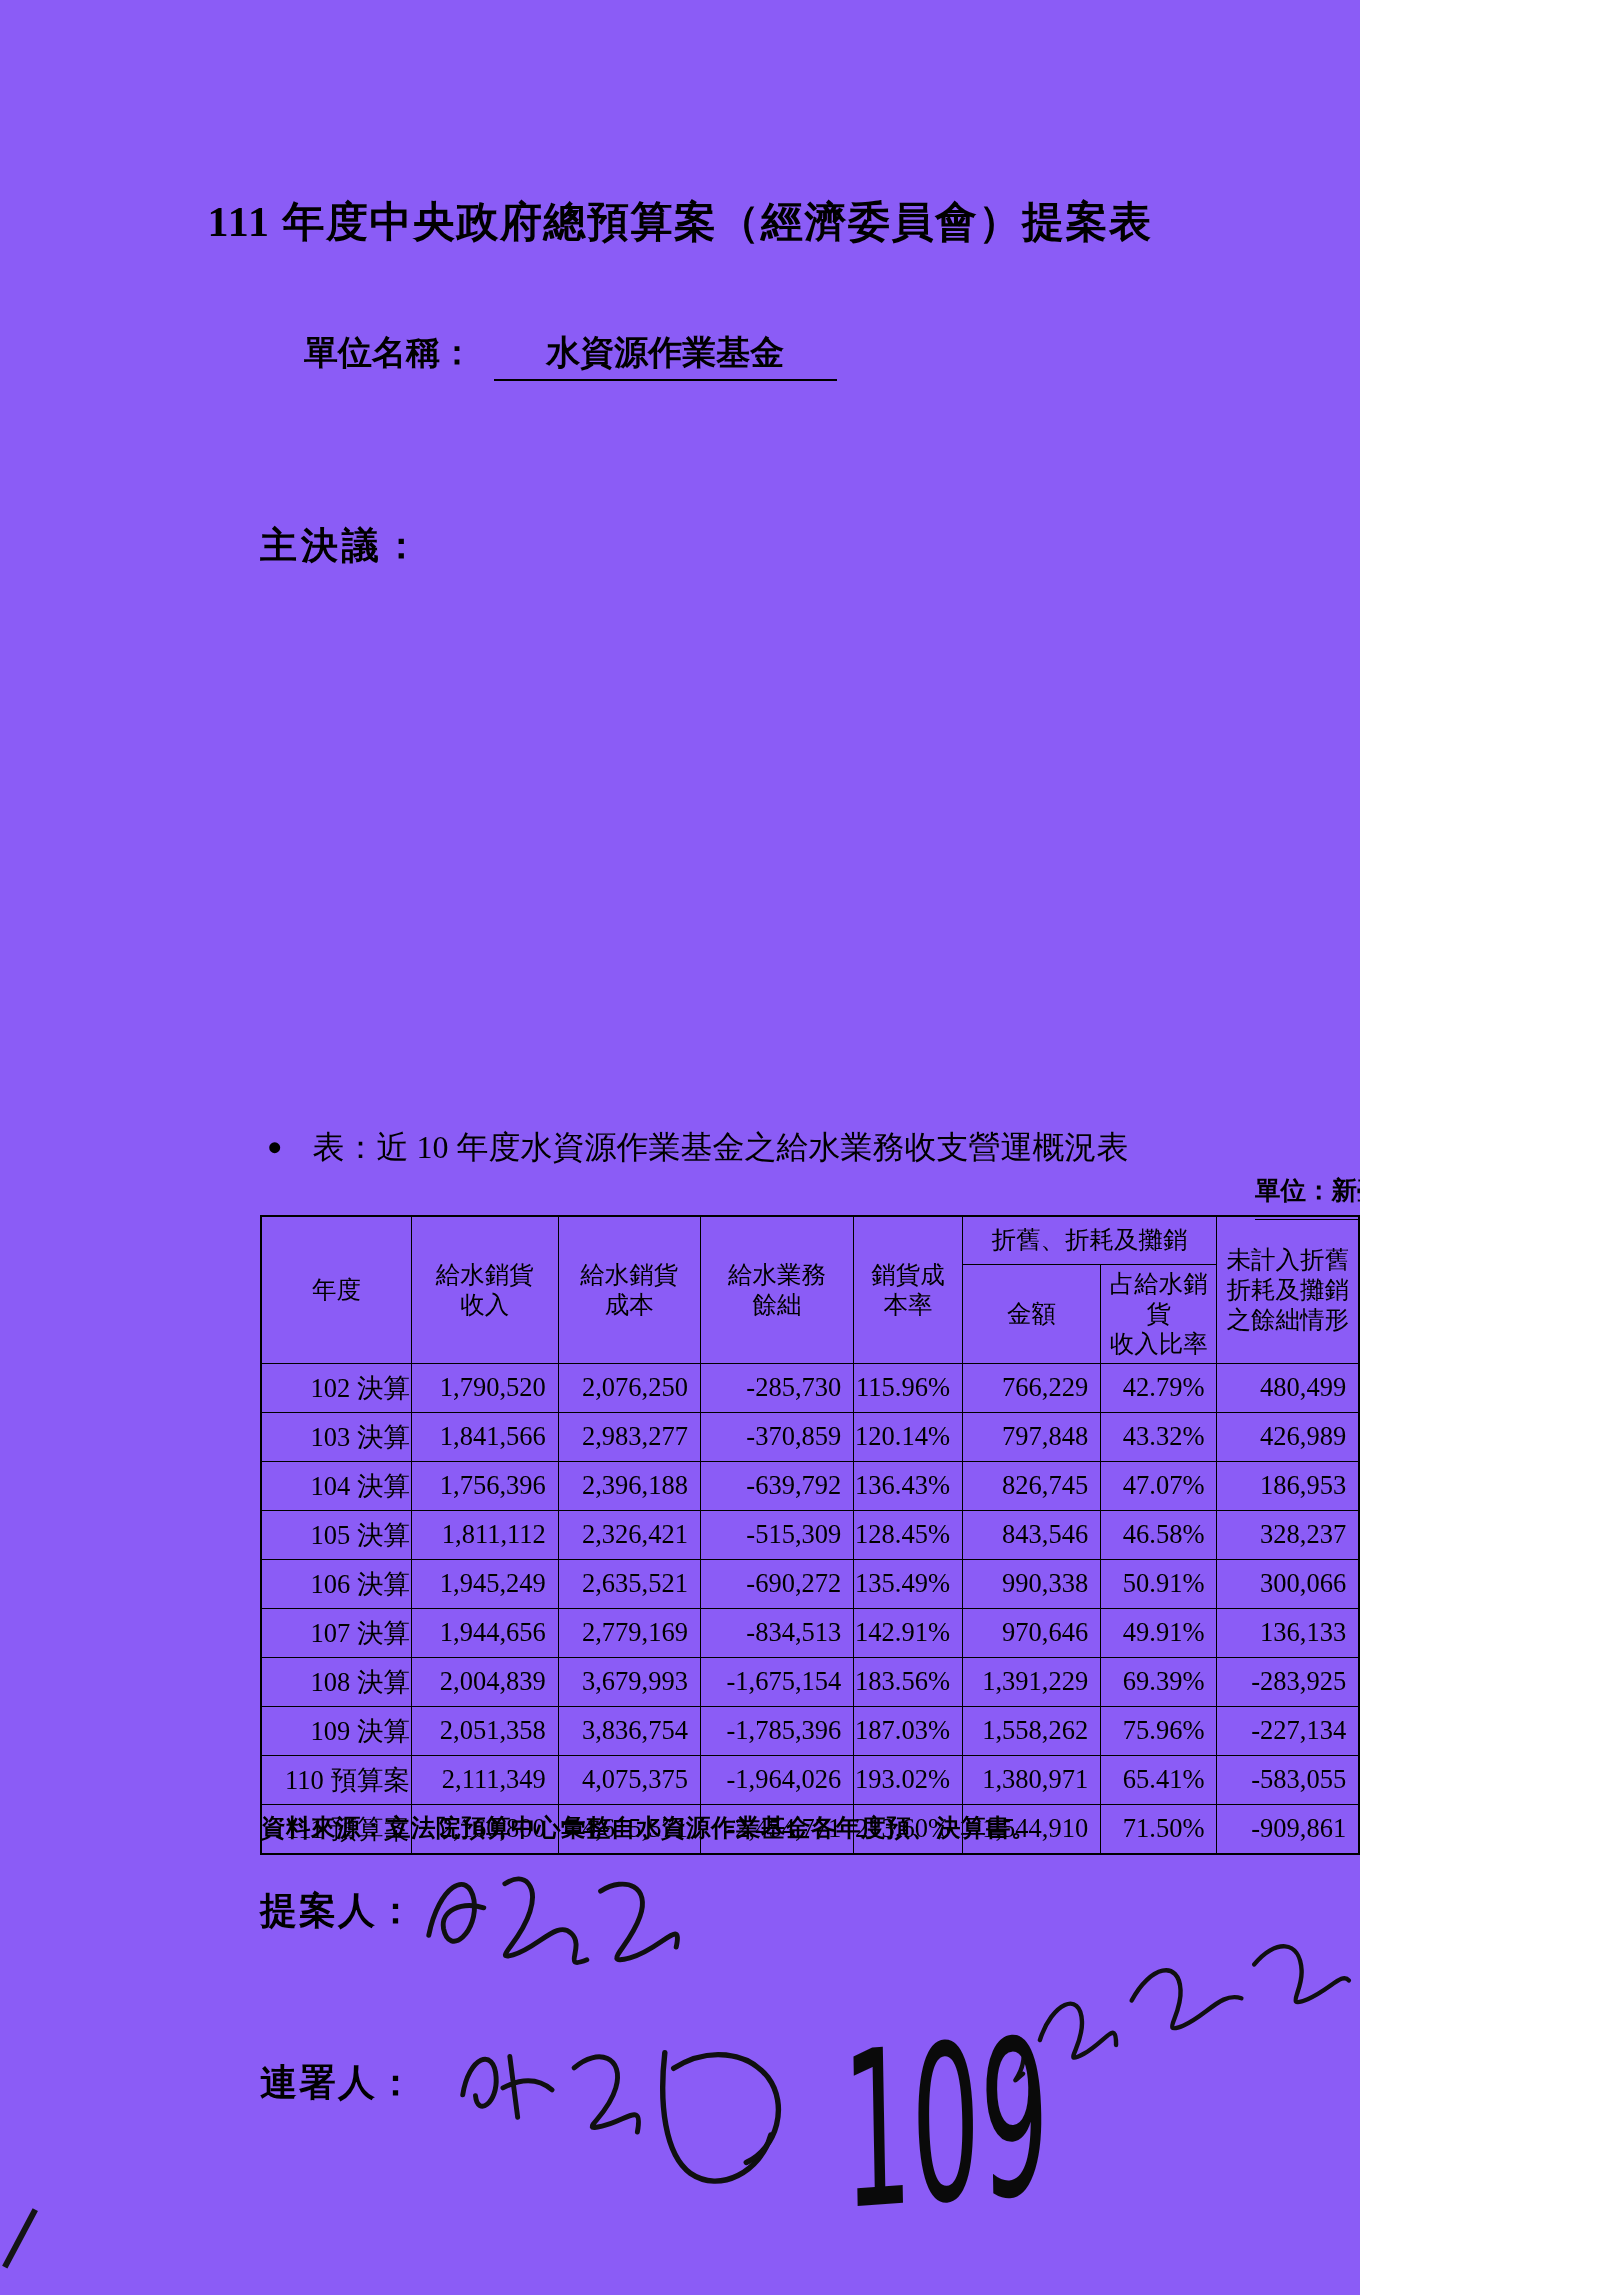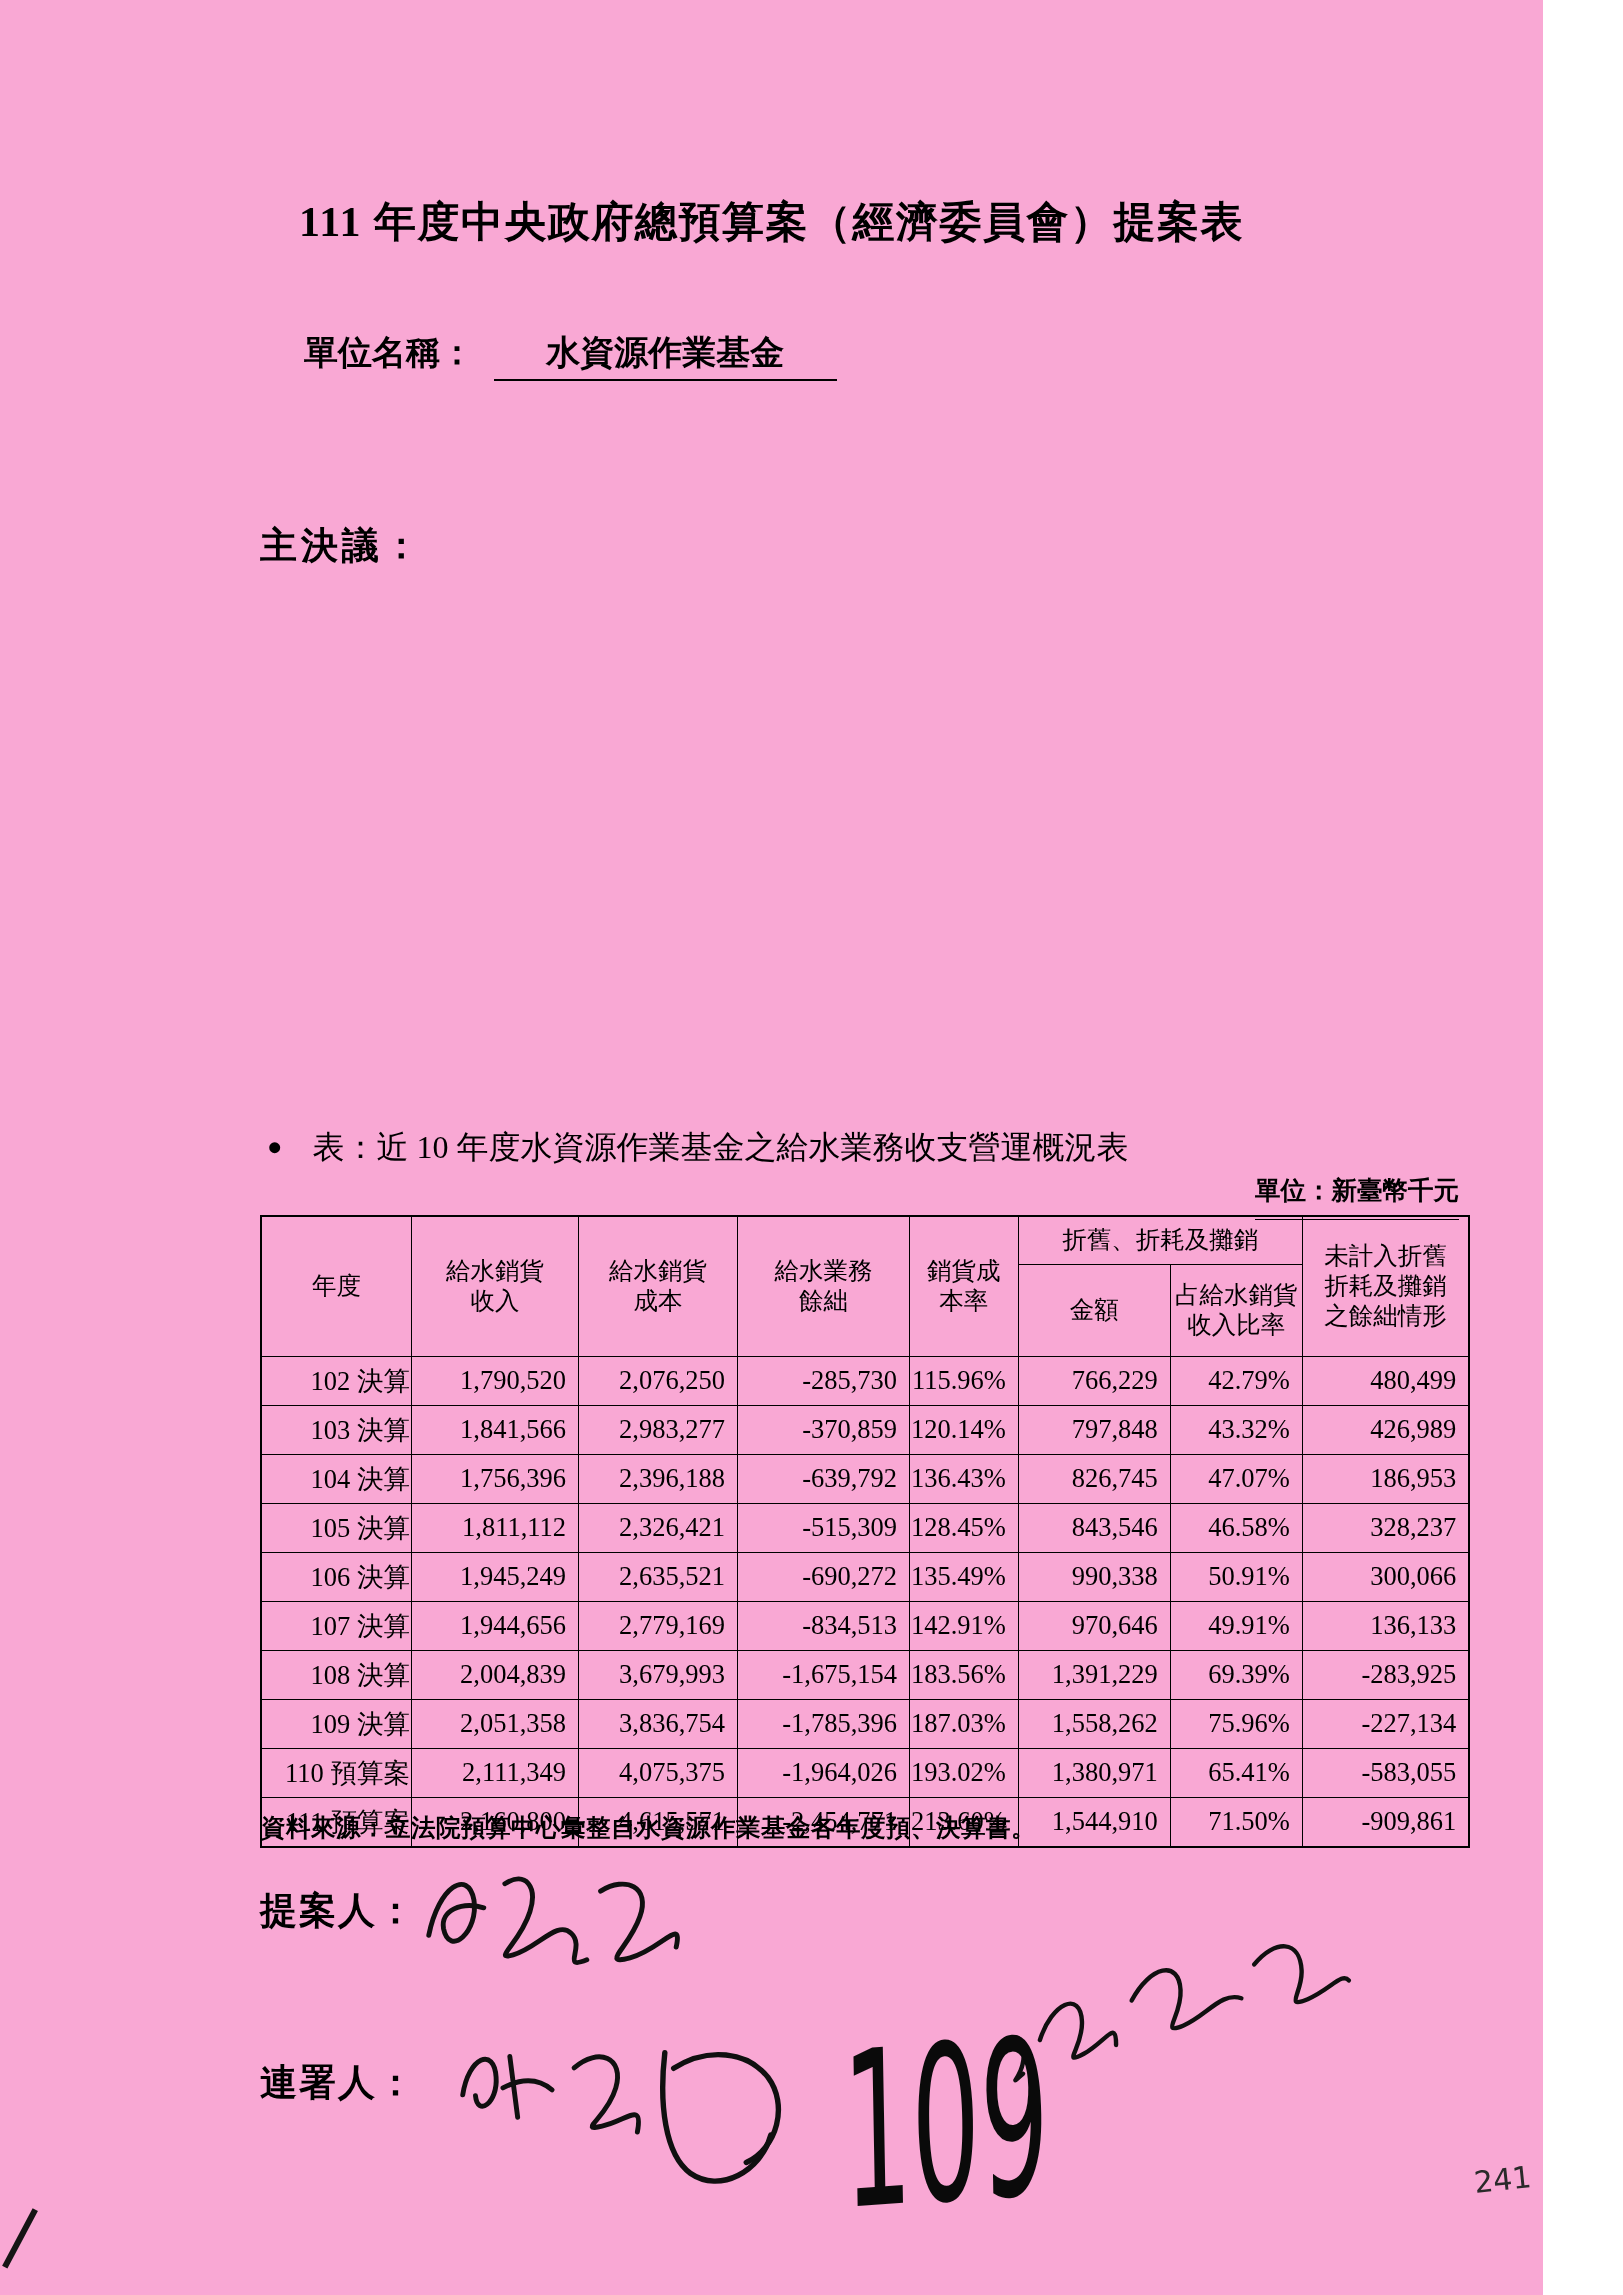--- a/index.html
+++ b/index.html
@@ -5,8 +5,8 @@
   html,body { margin:0; padding:0; background:#ffffff; }
   .page {
     position:relative;
-    width:1543px; height:2295px;
-    background:#f9a8d4;
+    width:1360px; height:2295px;
+    background:#8b5cf6;
     font-family:"Liberation Serif","DejaVu Serif",serif;
     color:#000;
     overflow:hidden;

